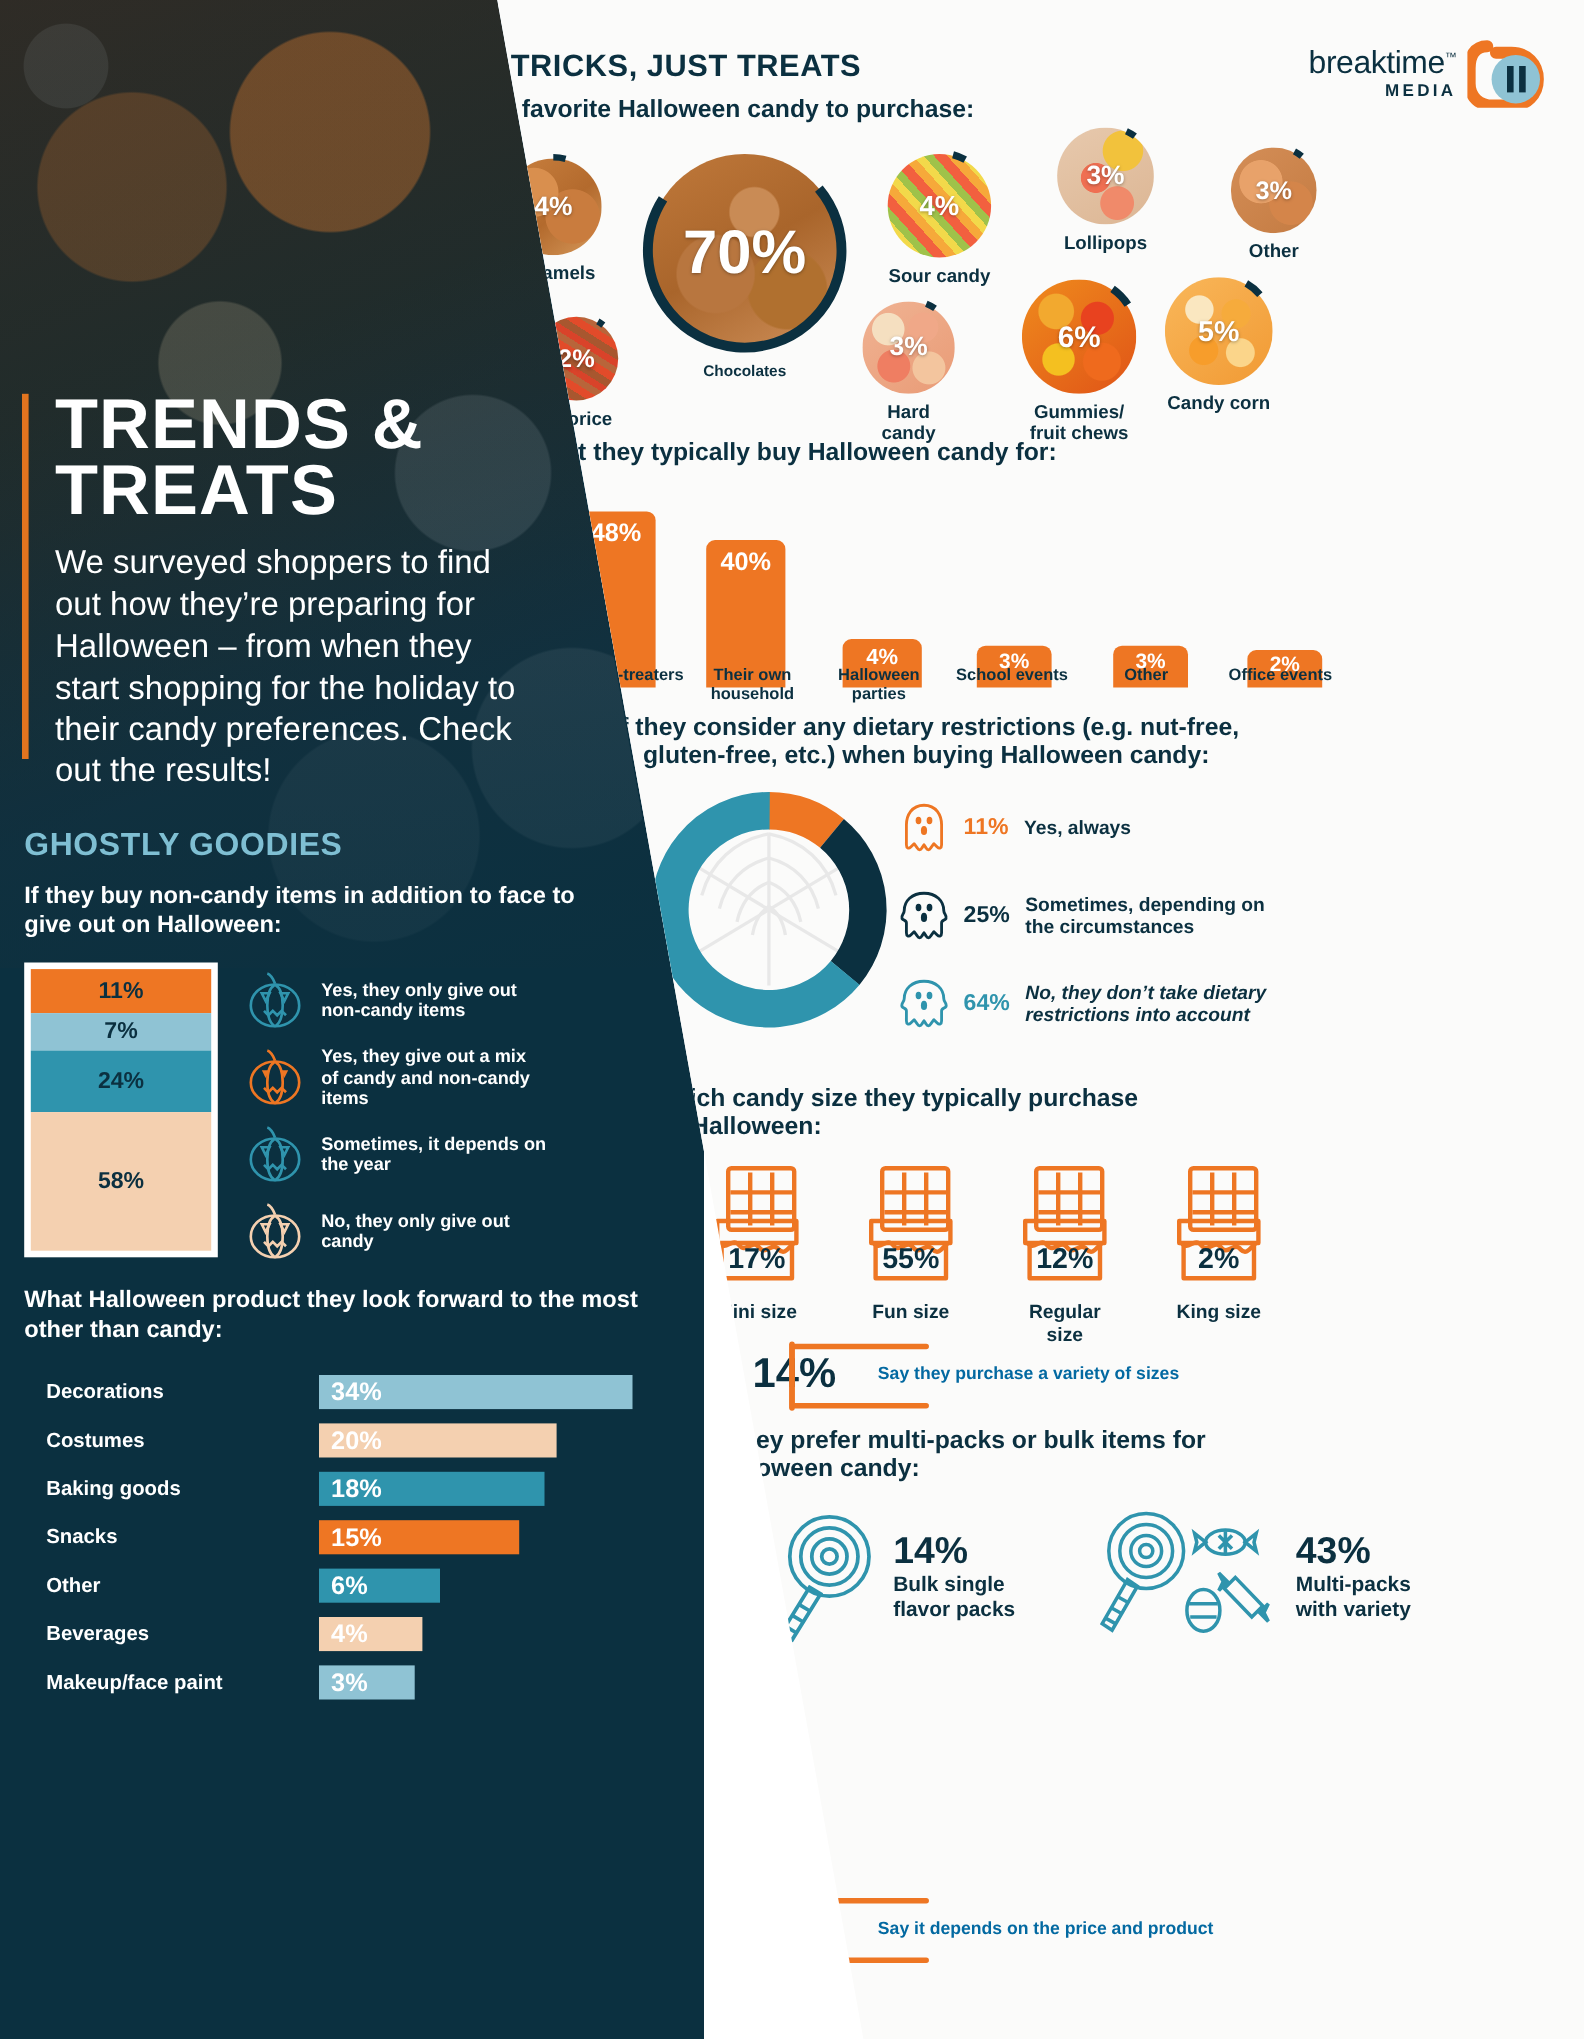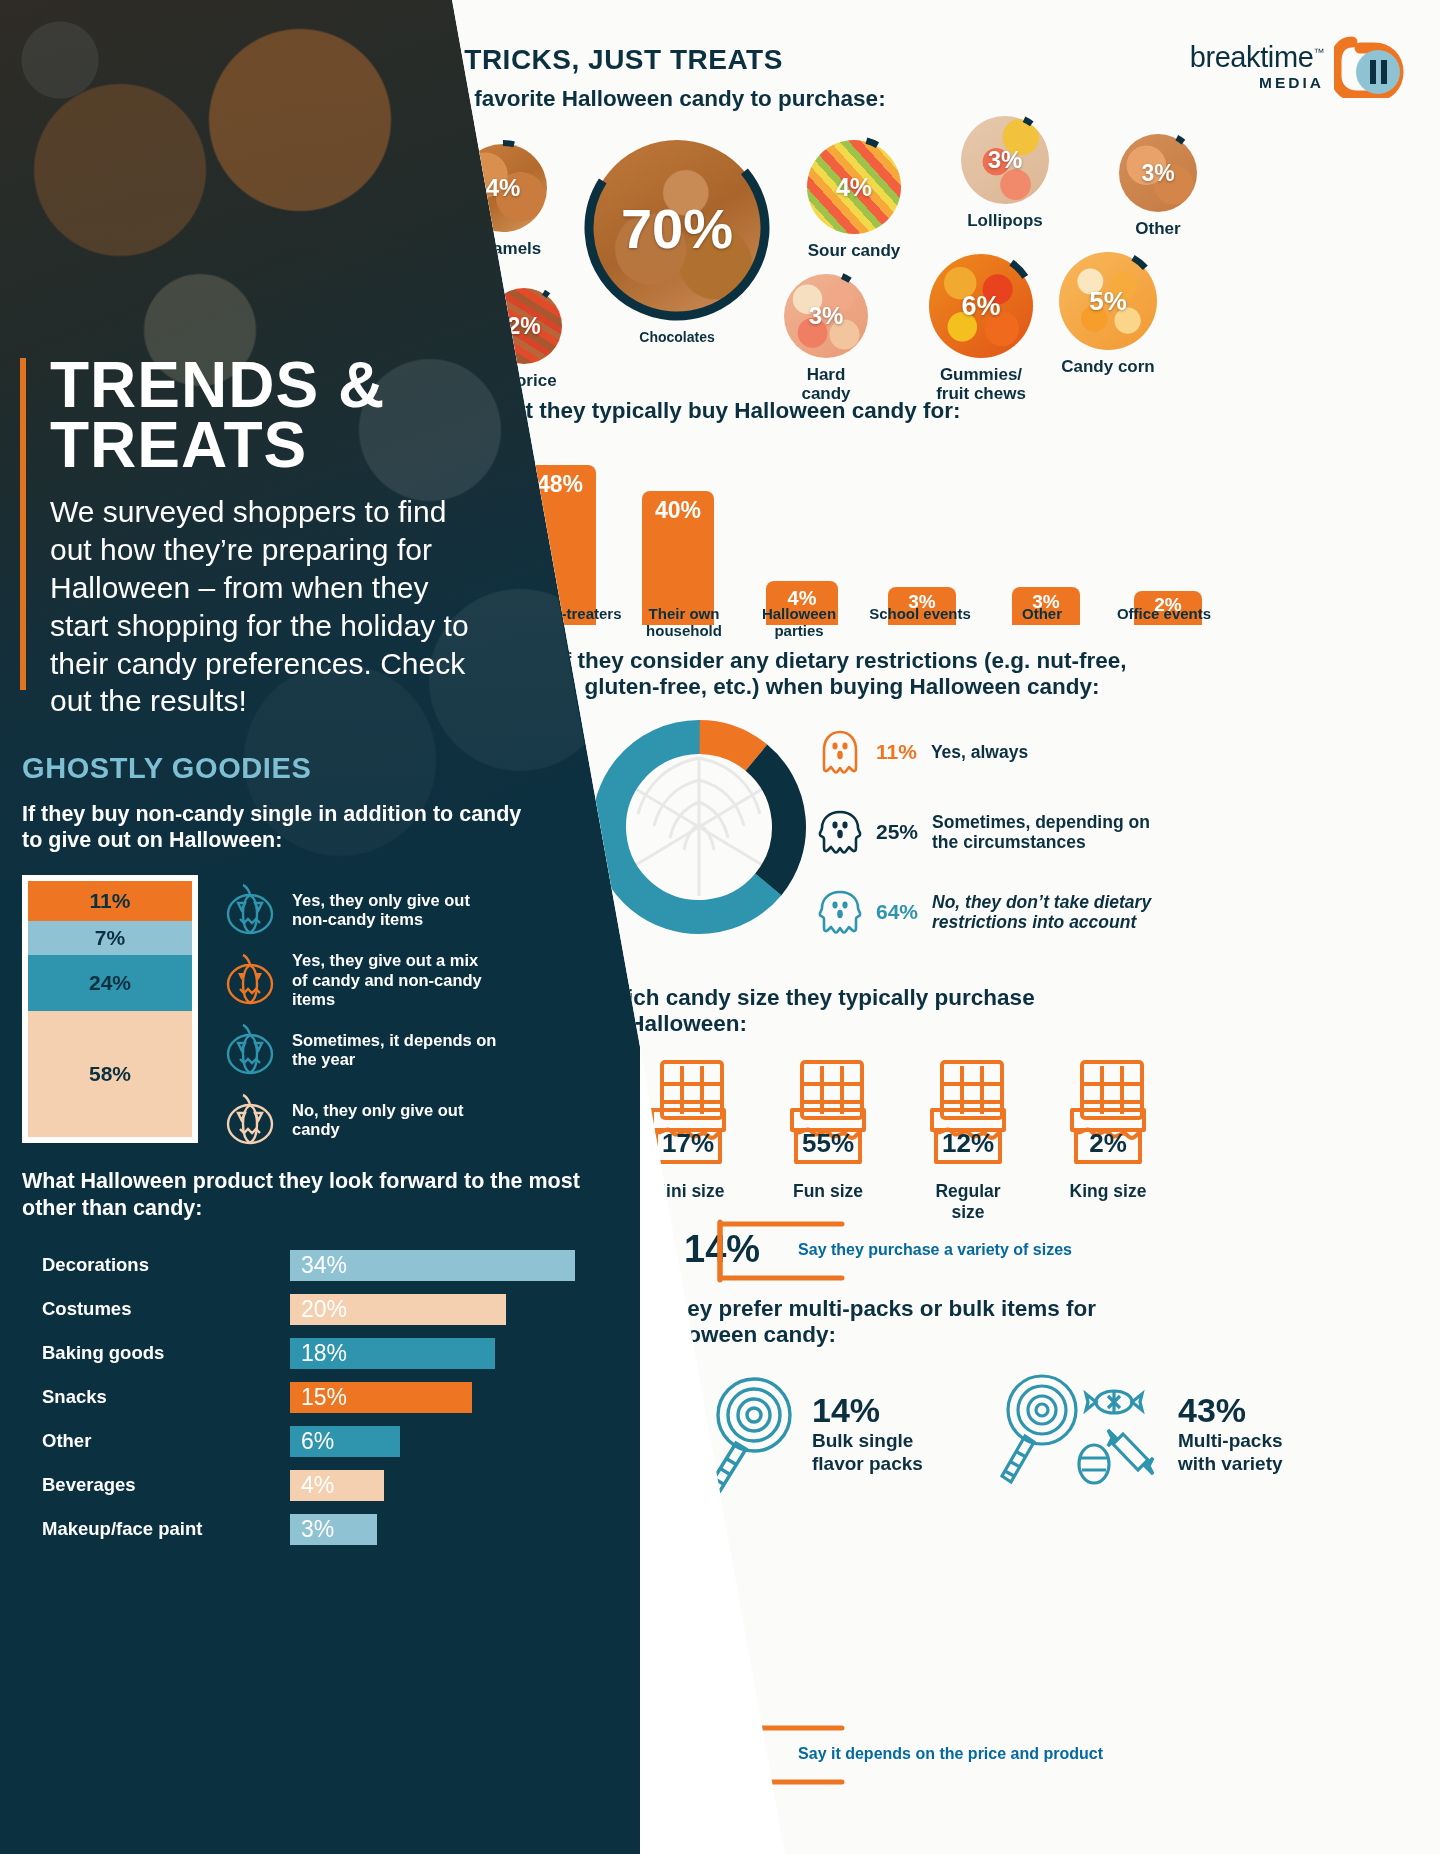--- a/index.html
+++ b/index.html
@@ -556,7 +556,7 @@
 
     <div id="ghostly">
       <div id="ghostly-title">GHOSTLY GOODIES</div>
-      <div id="ghostly-sub">If they buy non-candy single in addition to candy to give out on Halloween:</div>
+      <div id="ghostly-sub">If they buy non-candy items in addition to face to give out on Halloween:</div>
 
       <div id="stack-row">
         <div id="stack-wrap">

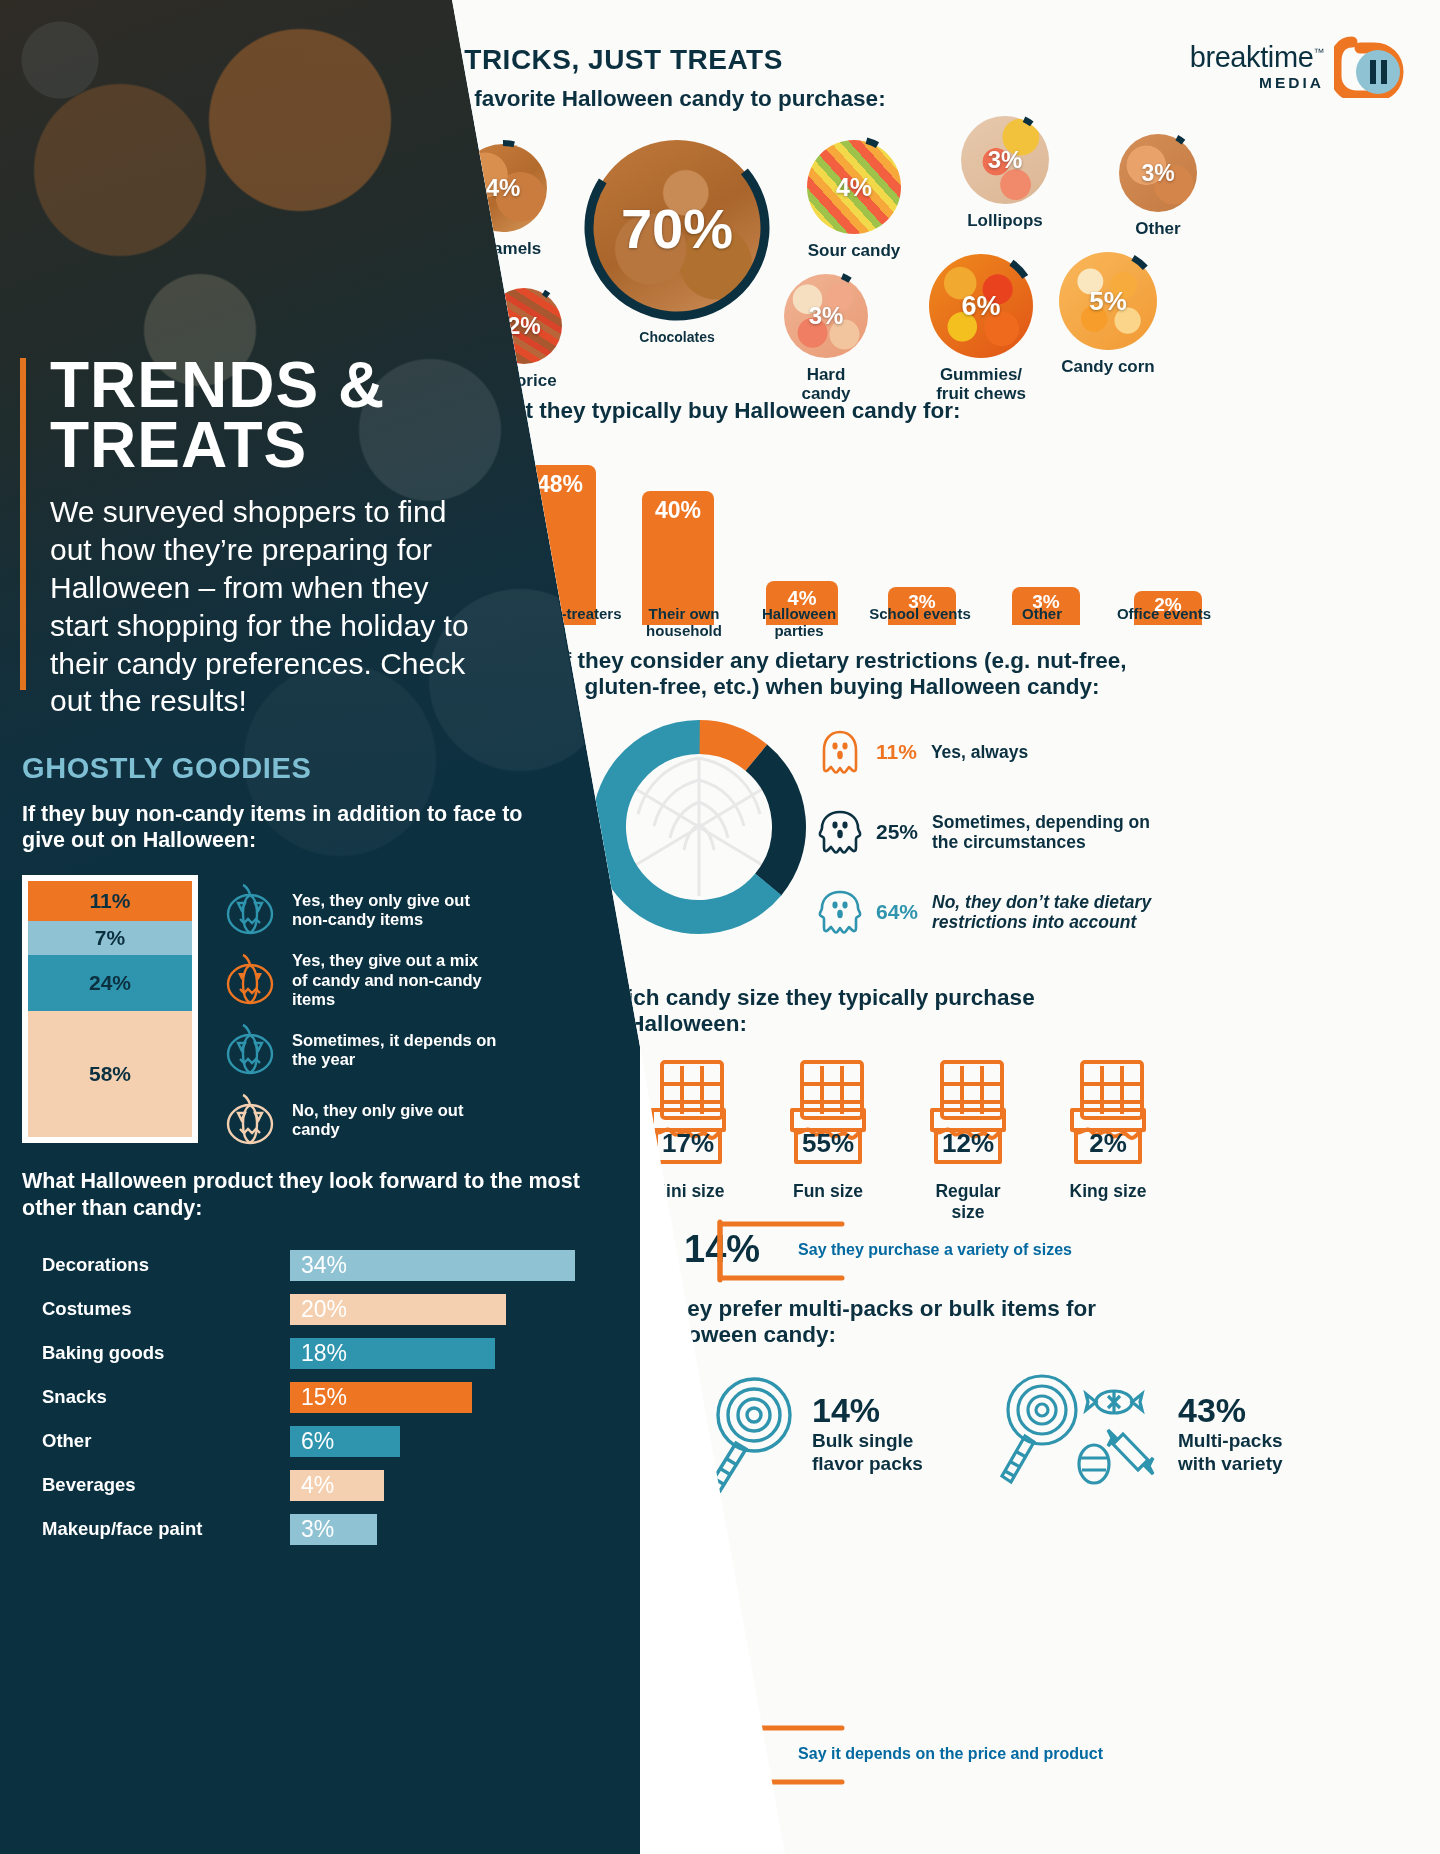--- a/index.html
+++ b/index.html
@@ -80,7 +80,7 @@
   .lf-row{ display:flex; align-items:center; height:44px; margin-bottom:0px; }
   .lf-name{ width:268px; color:#fff; font-size:18.5px; font-weight:bold; padding-left:20px;}
   .lf-bar{ height:31px; display:flex; align-items:center; }
-  .lf-val{ color:#fff; font-size:23px; font-weight:normal; padding-left:11px; }
+  .lf-val{ color:#fff; font-size:23px; font-weight:bold; padding-left:11px; }
 
   
   #right{

